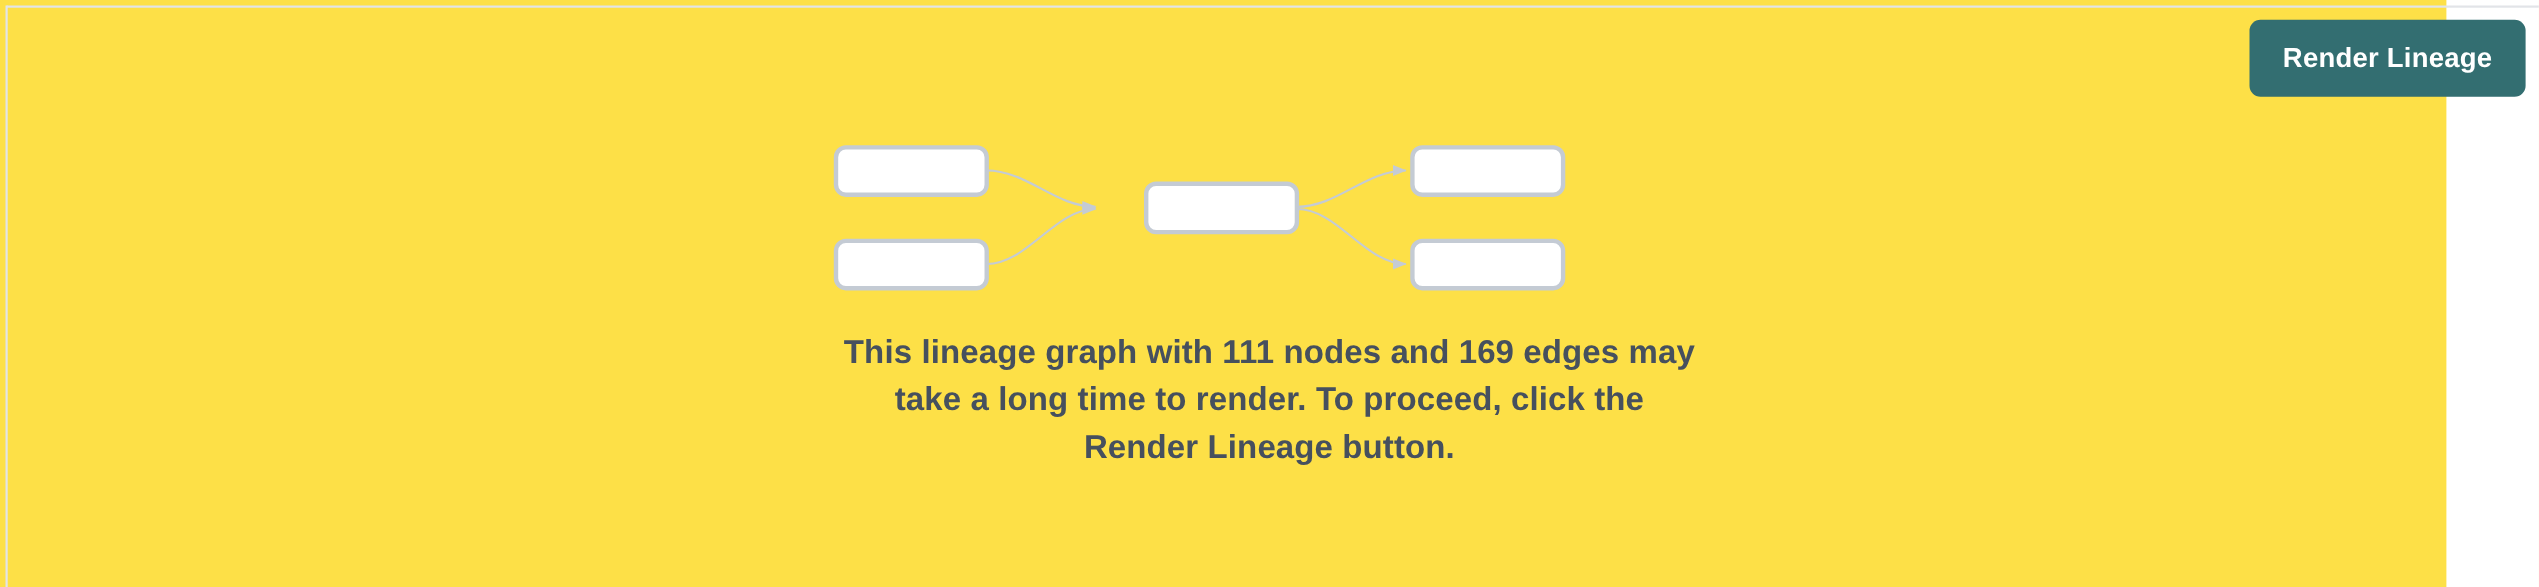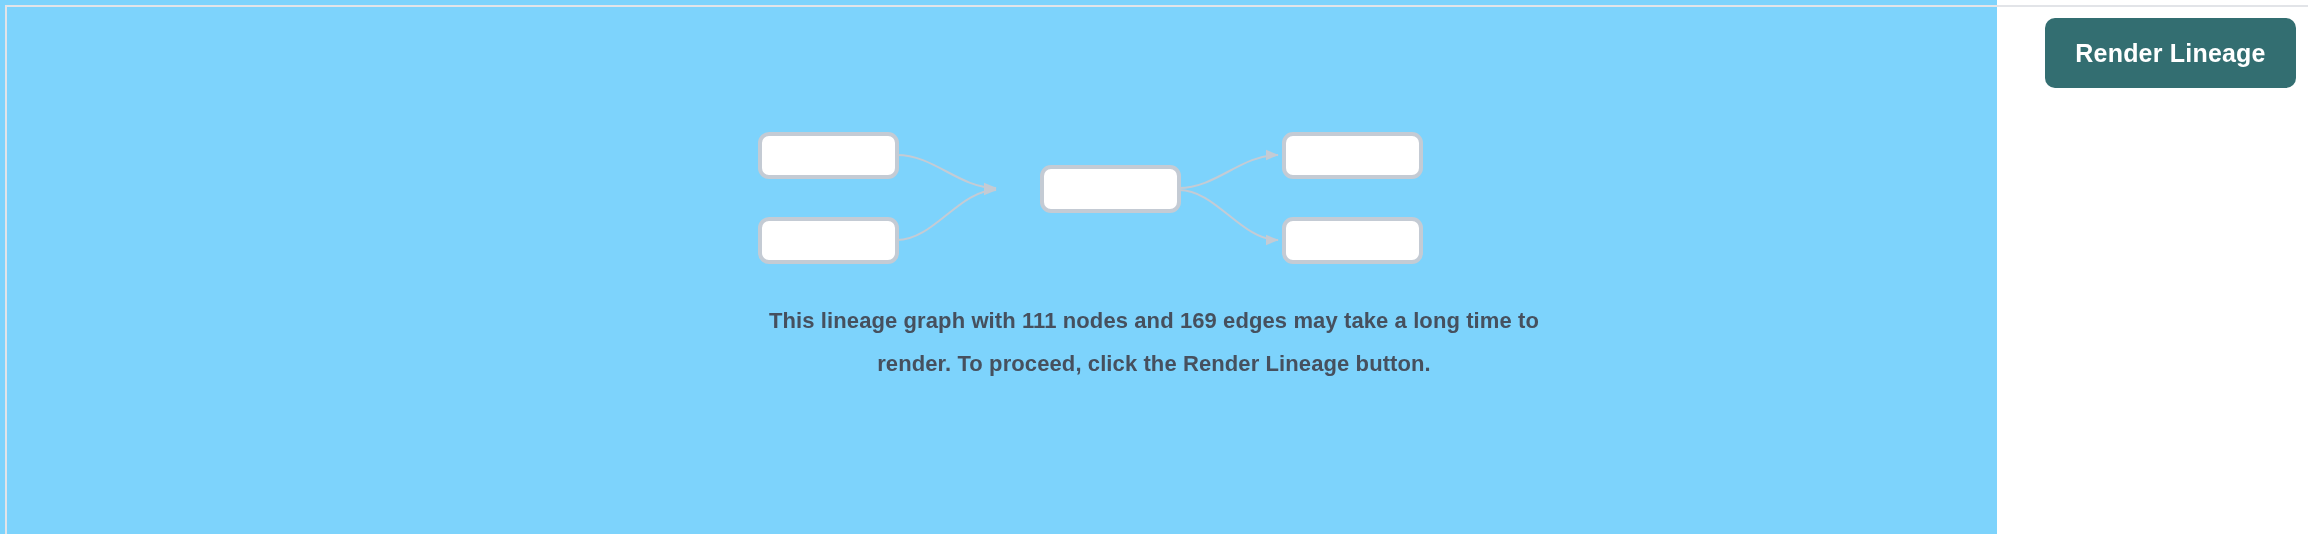--- a/index.html
+++ b/index.html
@@ -16,9 +16,9 @@
 
   #app-root {
     position: relative;
-    width: 1997px;
+    width: 2224px;
     height: 534px;
-    background: #7dd3fc;
+    background: #fde047;
     box-sizing: border-box;
   }
 

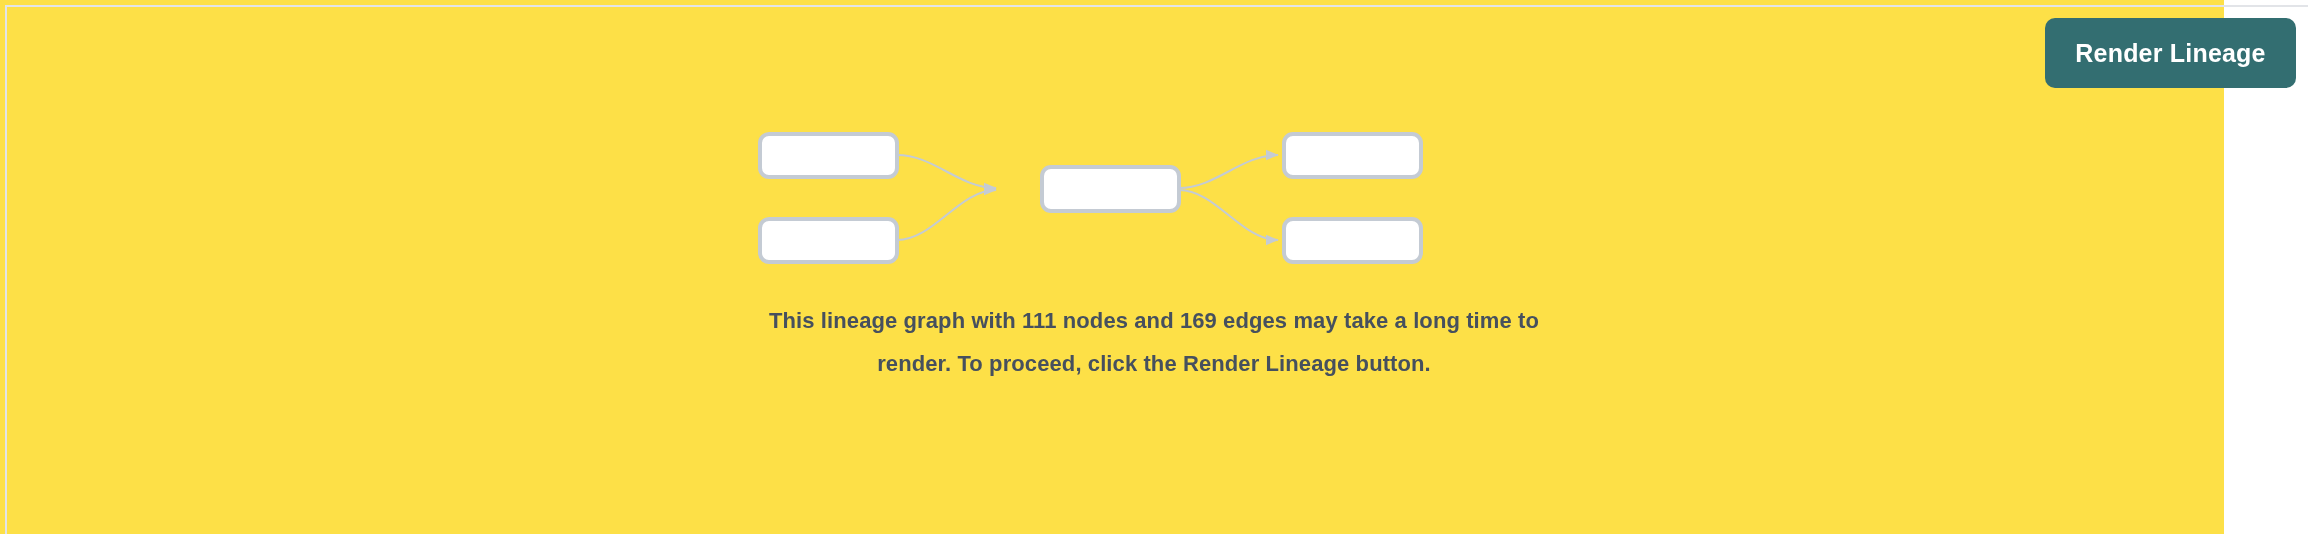--- a/index.html
+++ b/index.html
@@ -89,7 +89,7 @@
     text-align: center;
     color: #46505e;
     font-family: "Liberation Sans", sans-serif;
-    font-size: 22px;
+    font-size: 30px;
     font-weight: bold;
     line-height: 43px;
     letter-spacing: 0.1px;

